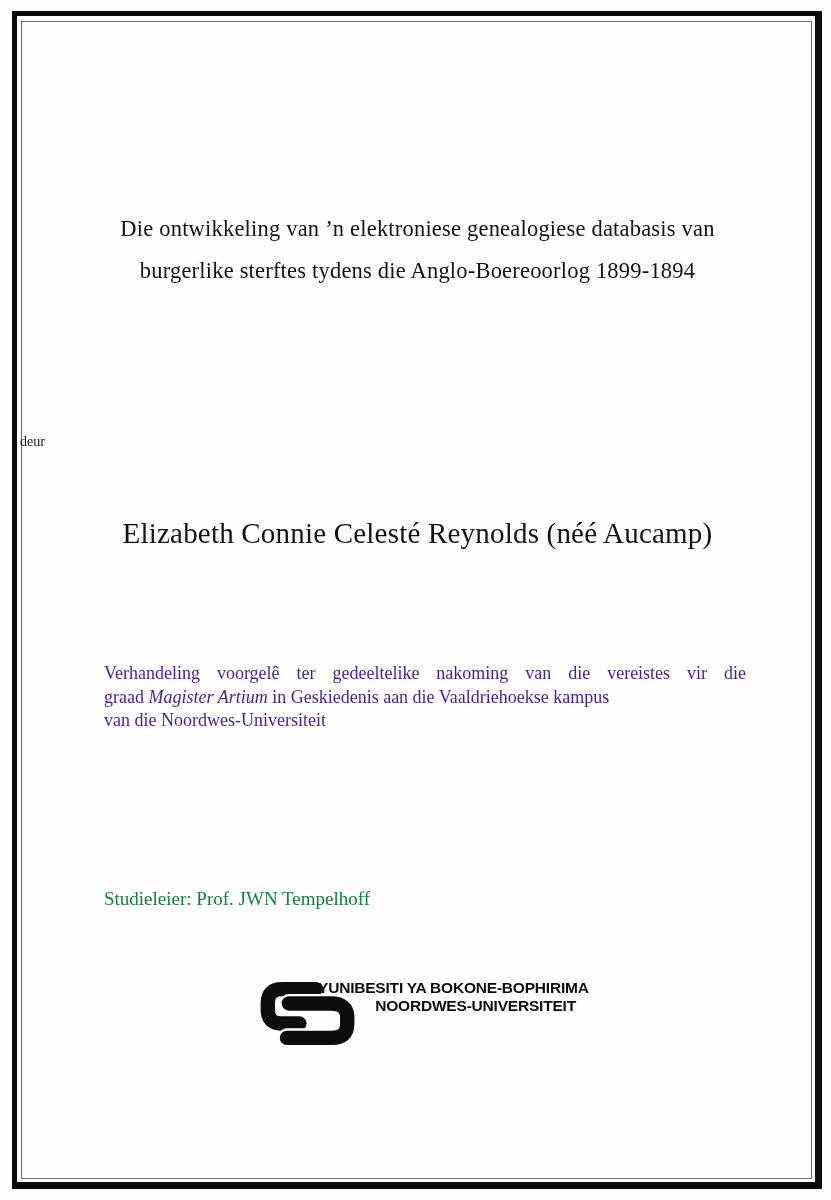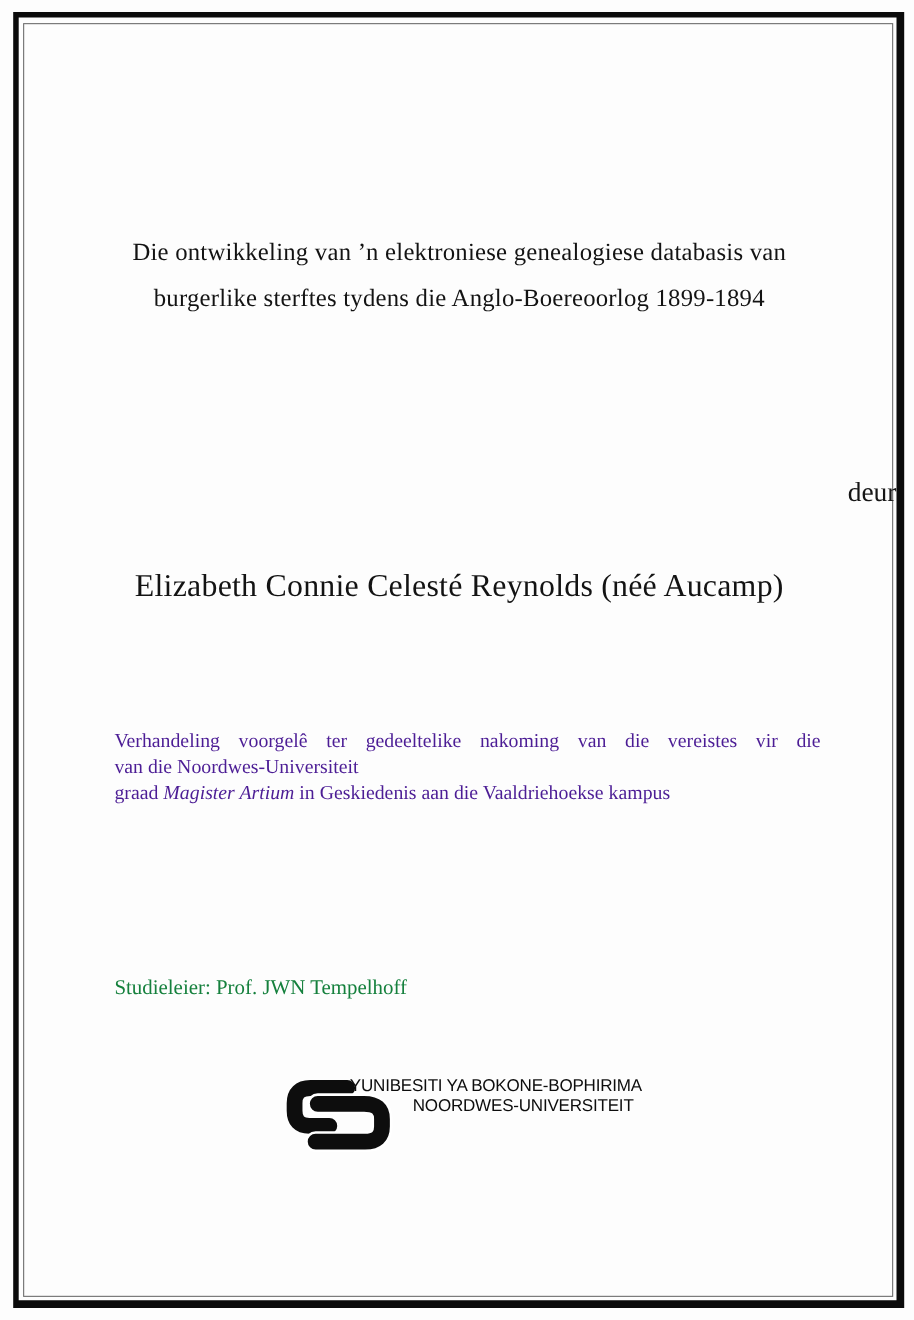--- a/index.html
+++ b/index.html
@@ -48,8 +48,8 @@
     left: 20px;
     width: 795px;
     top: 434px;
-    text-align: right;
-    font-size: 25px;
+    text-align: left;
+    font-size: 14px;
     color: #161616;
   }
   .author {

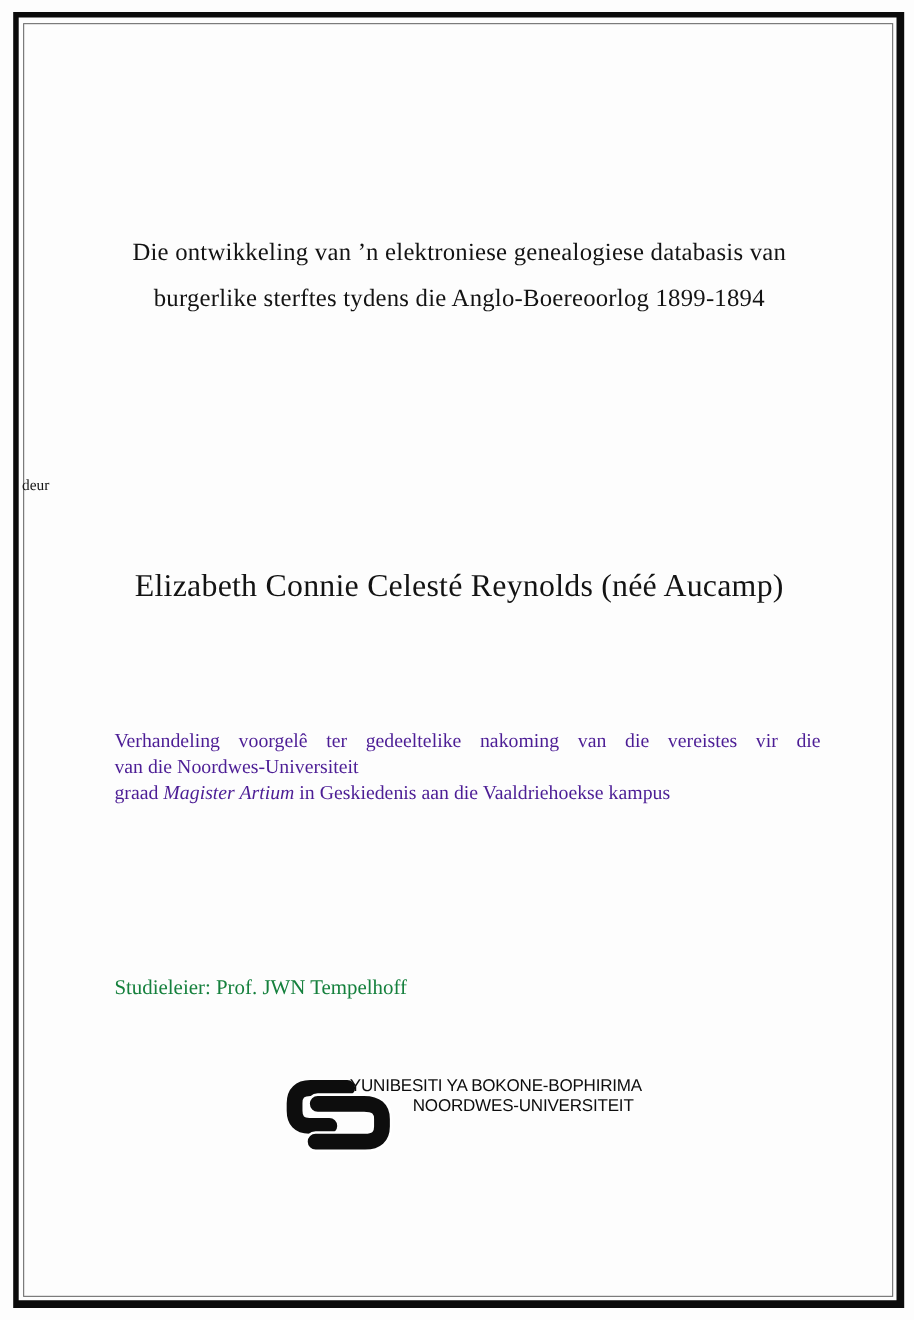--- a/index.html
+++ b/index.html
@@ -136,8 +136,8 @@
 
   <div class="submission">
     <div class="justified">Verhandeling voorgelê ter gedeeltelike nakoming van die vereistes vir die</div>
+    <div><span>graad </span><span class="italic">Magister Artium</span><span> in Geskiedenis aan die Vaaldriehoekse kampus</span></div>
     <div>van die Noordwes-Universiteit</div>
-    <div><span>graad </span><span class="italic">Magister Artium</span><span> in Geskiedenis aan die Vaaldriehoekse kampus</span></div>
   </div>
 
   <div class="supervisor-block">

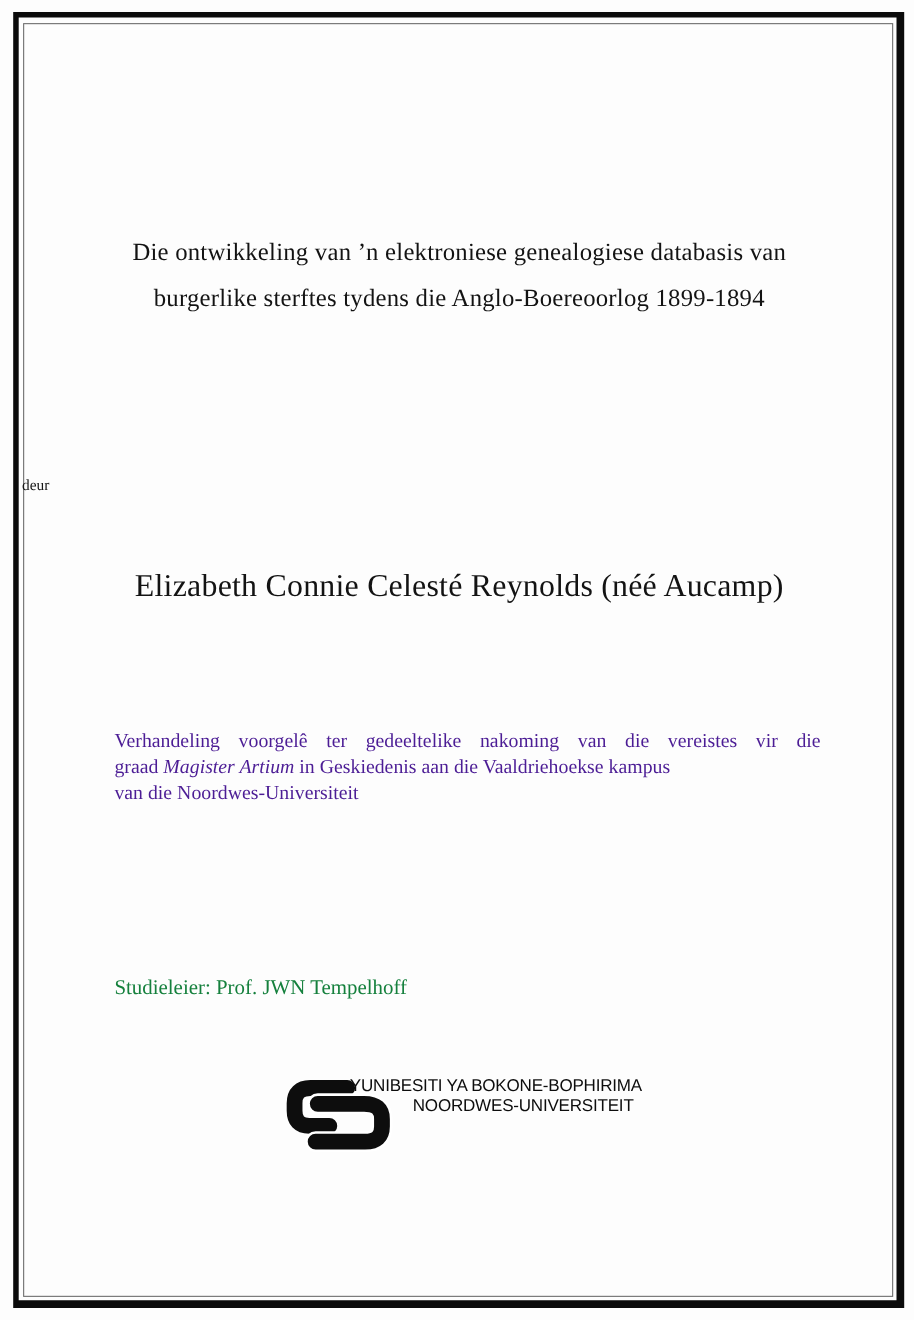--- a/index.html
+++ b/index.html
@@ -109,7 +109,7 @@
     width: 258px;
     text-align: right;
     font-family: "Liberation Sans", "DejaVu Sans", sans-serif;
-    font-weight: normal;
+    font-weight: bold;
     font-size: 15.5px;
     line-height: 17.5px;
     letter-spacing: -0.2px;

